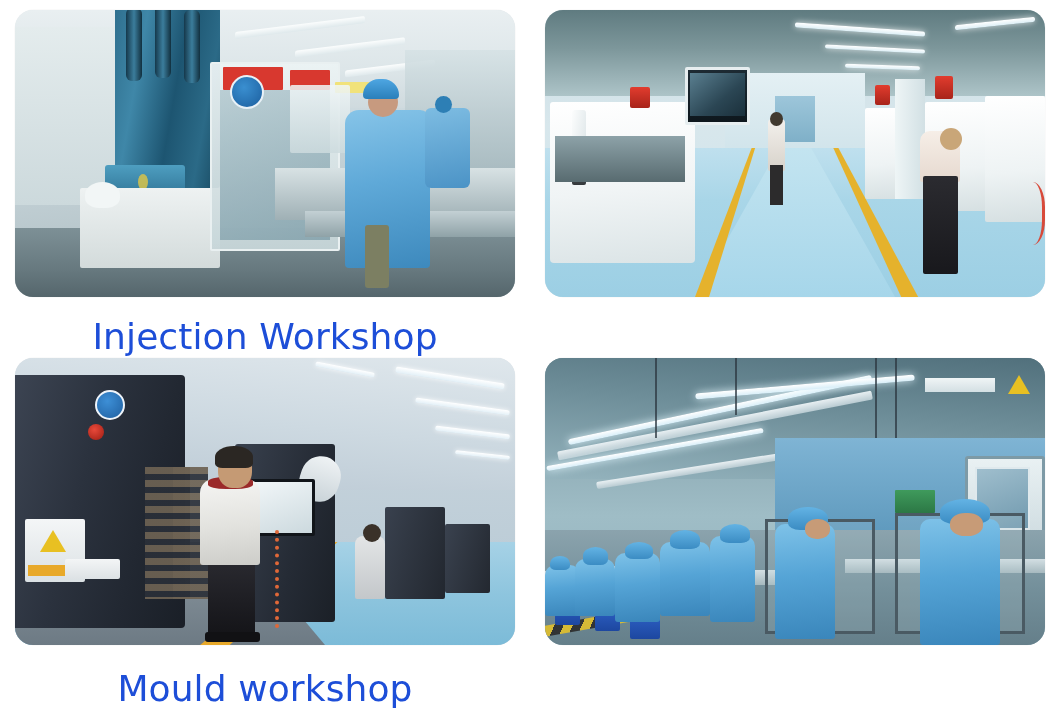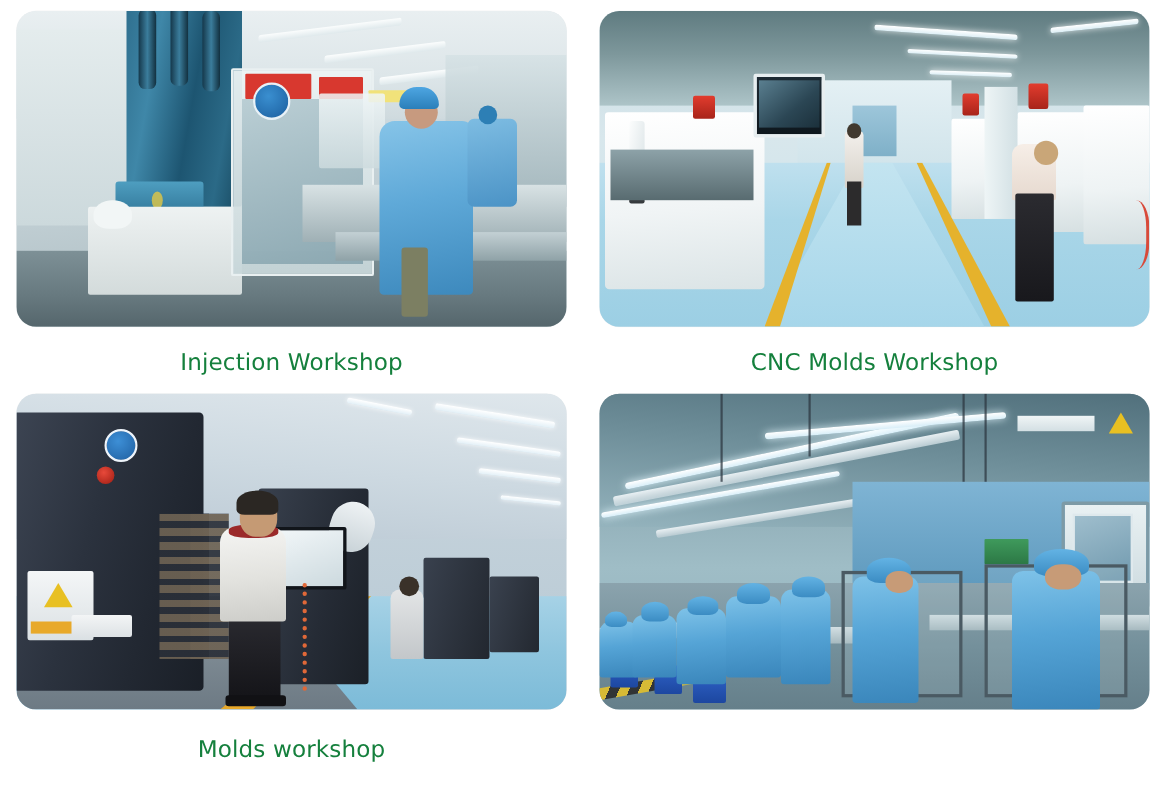--- a/index.html
+++ b/index.html
@@ -43,9 +43,9 @@
   }
 
   .caption {
-    font-size: 21px;
+    font-size: 36px;
     line-height: 1;
-    color: #15803d;
+    color: #1d4ed8;
     font-weight: 400;
     letter-spacing: 0.1px;
     white-space: nowrap;

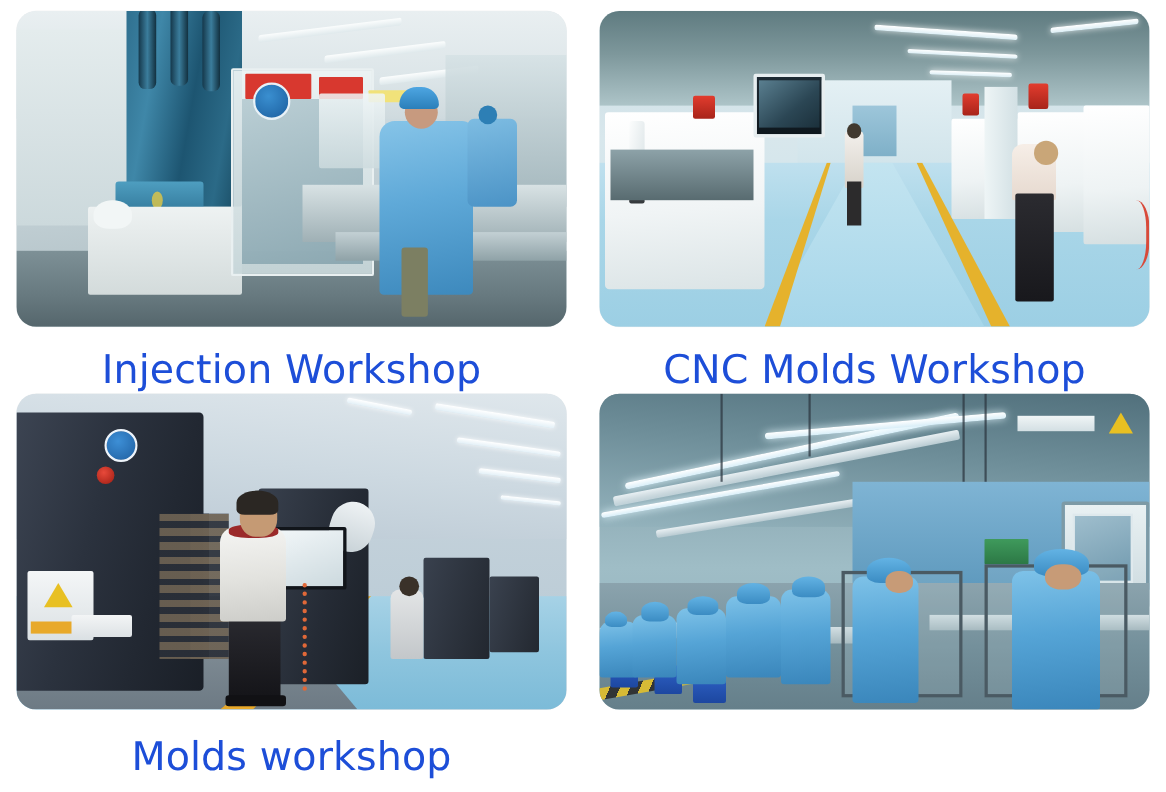--- a/index.html
+++ b/index.html
@@ -567,7 +567,6 @@
         <div class="sh p2-cable"></div>
       </div>
     </div>
-    <div class="caption">CNC Molds Workshop</div>
   </div>
 
   <div class="cell row2">

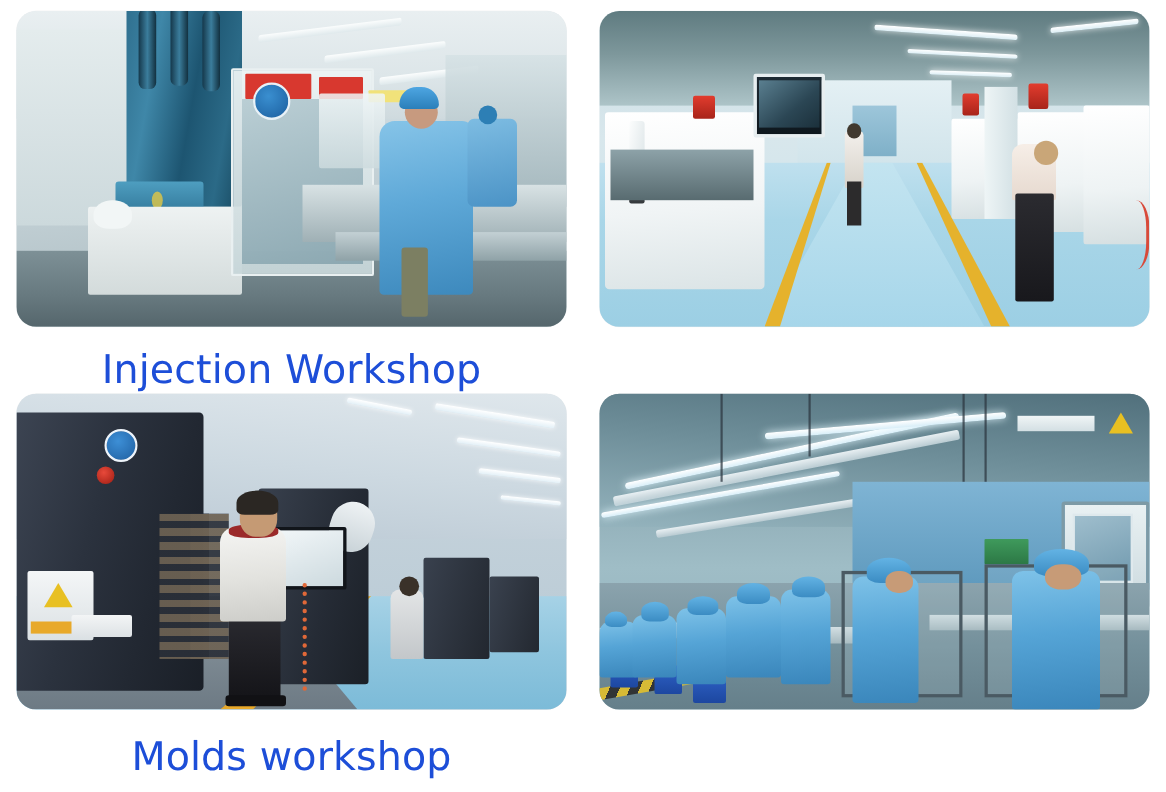--- a/index.html
+++ b/index.html
@@ -611,7 +611,7 @@
         <div class="sh p3-hose"></div>
       </div>
     </div>
-    <div class="caption">Molds workshop</div>
+    <div class="caption">Mould workshop</div>
   </div>
 
   <div class="cell row2">

